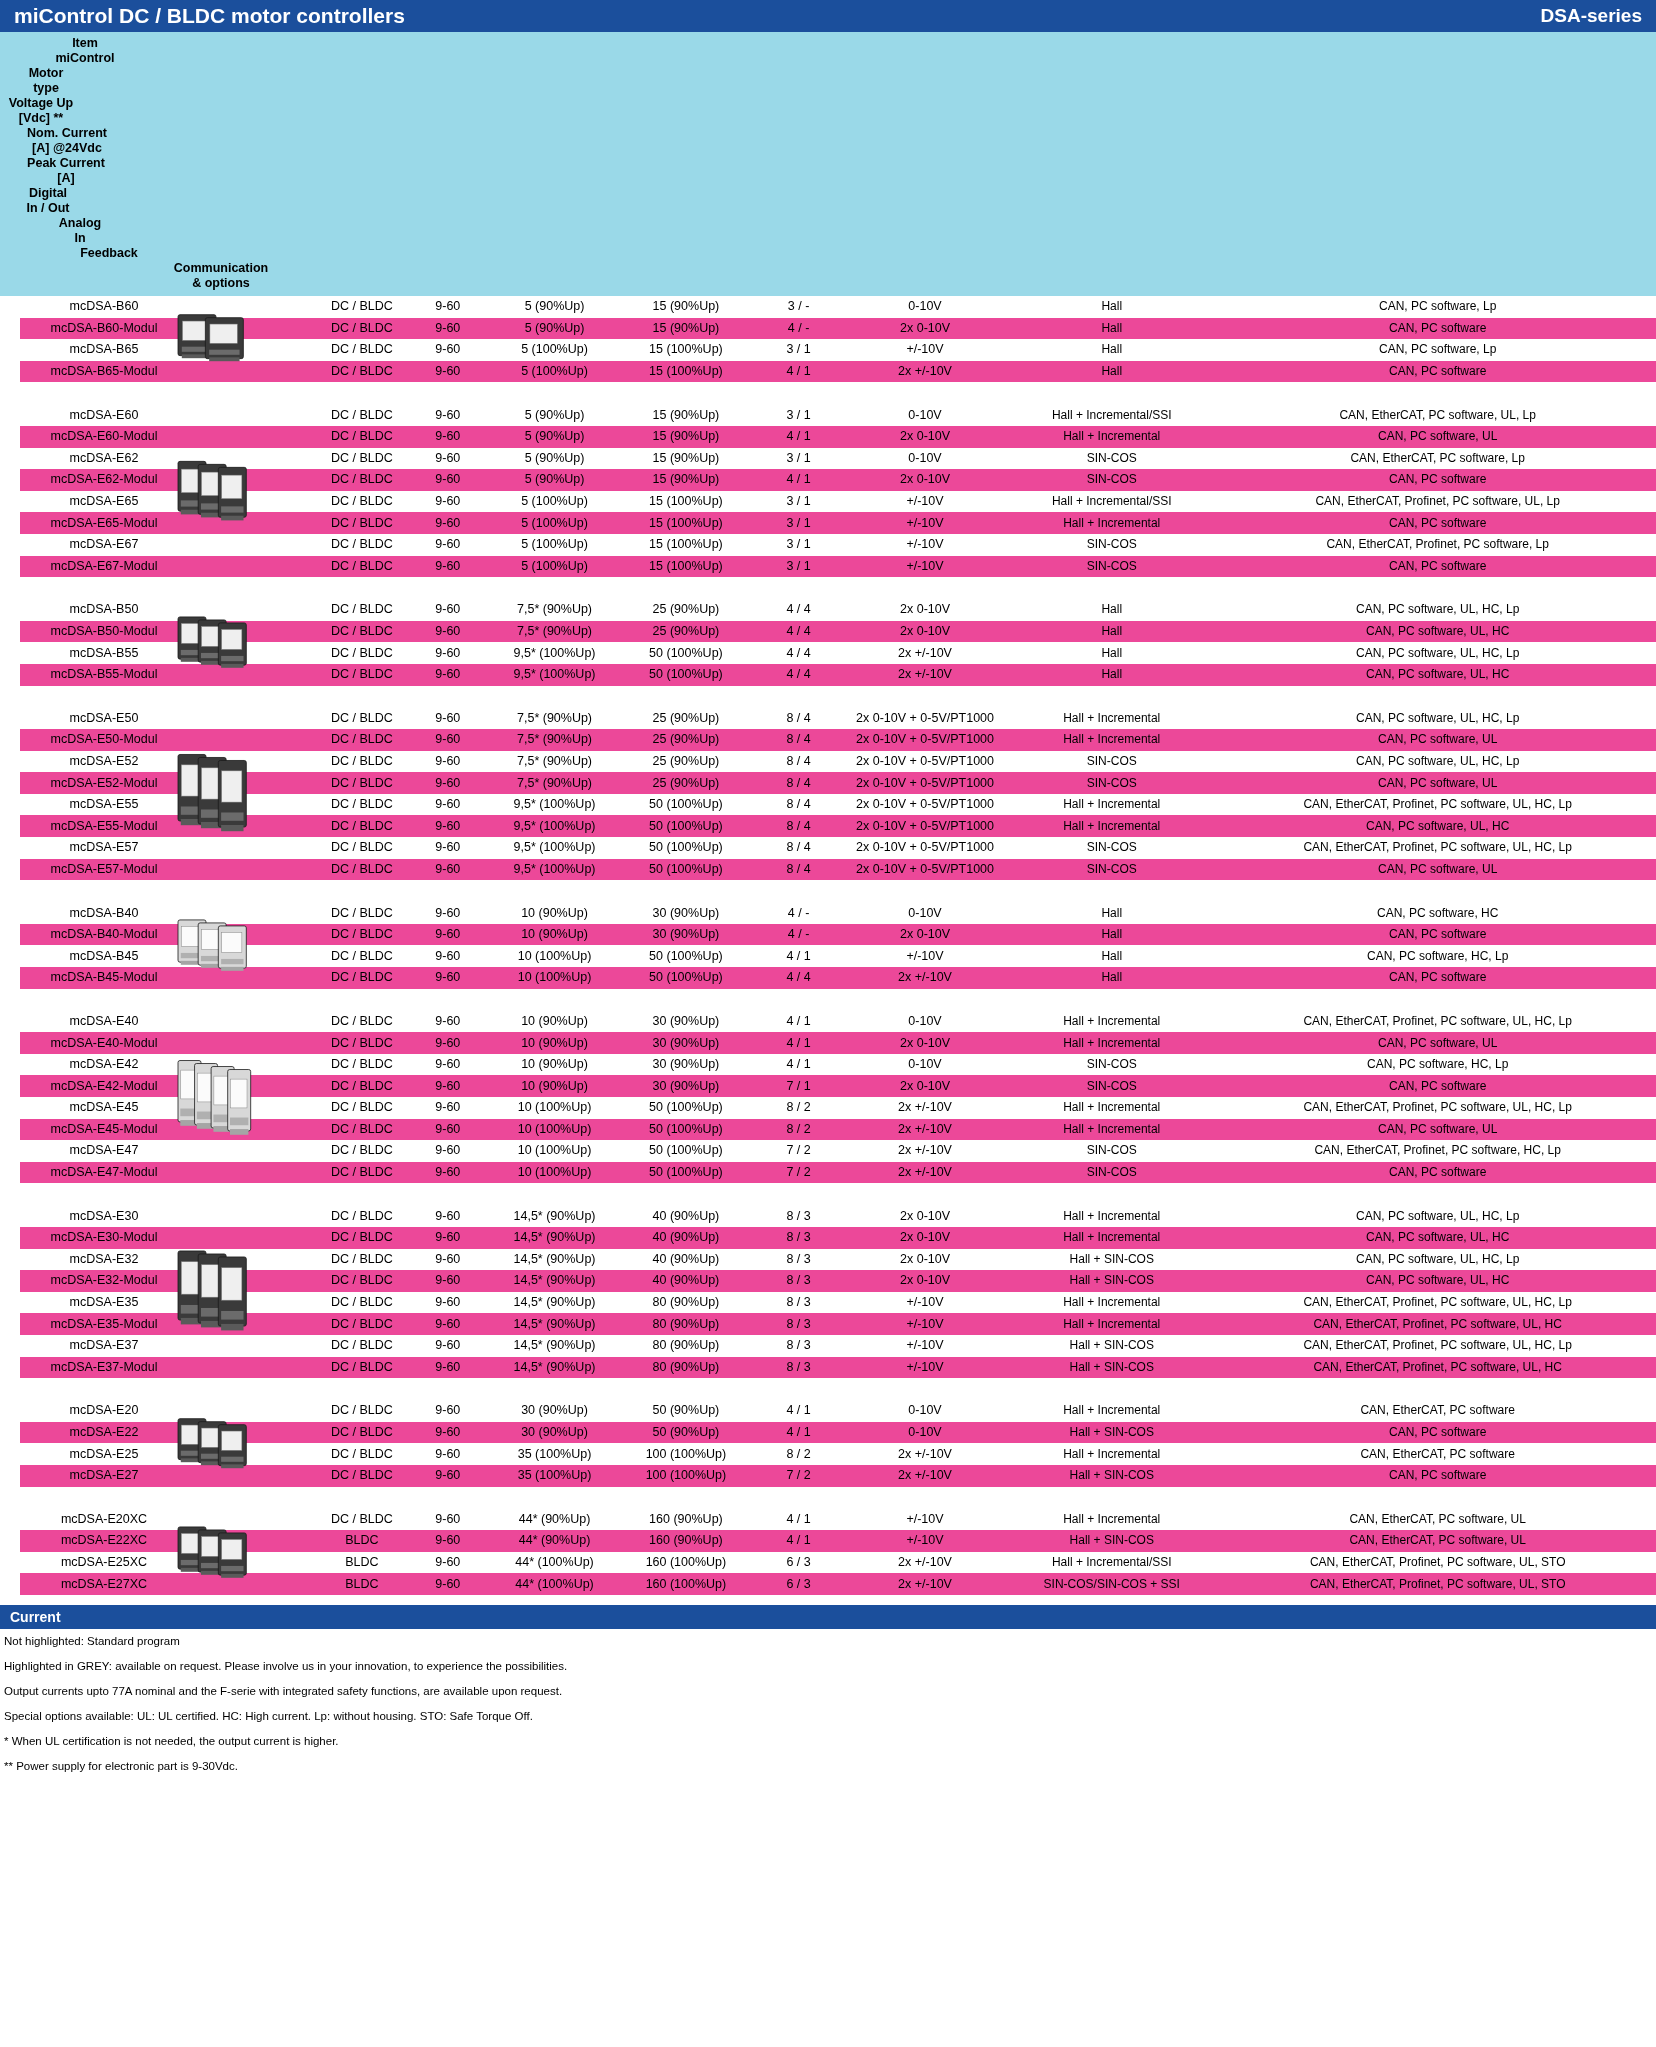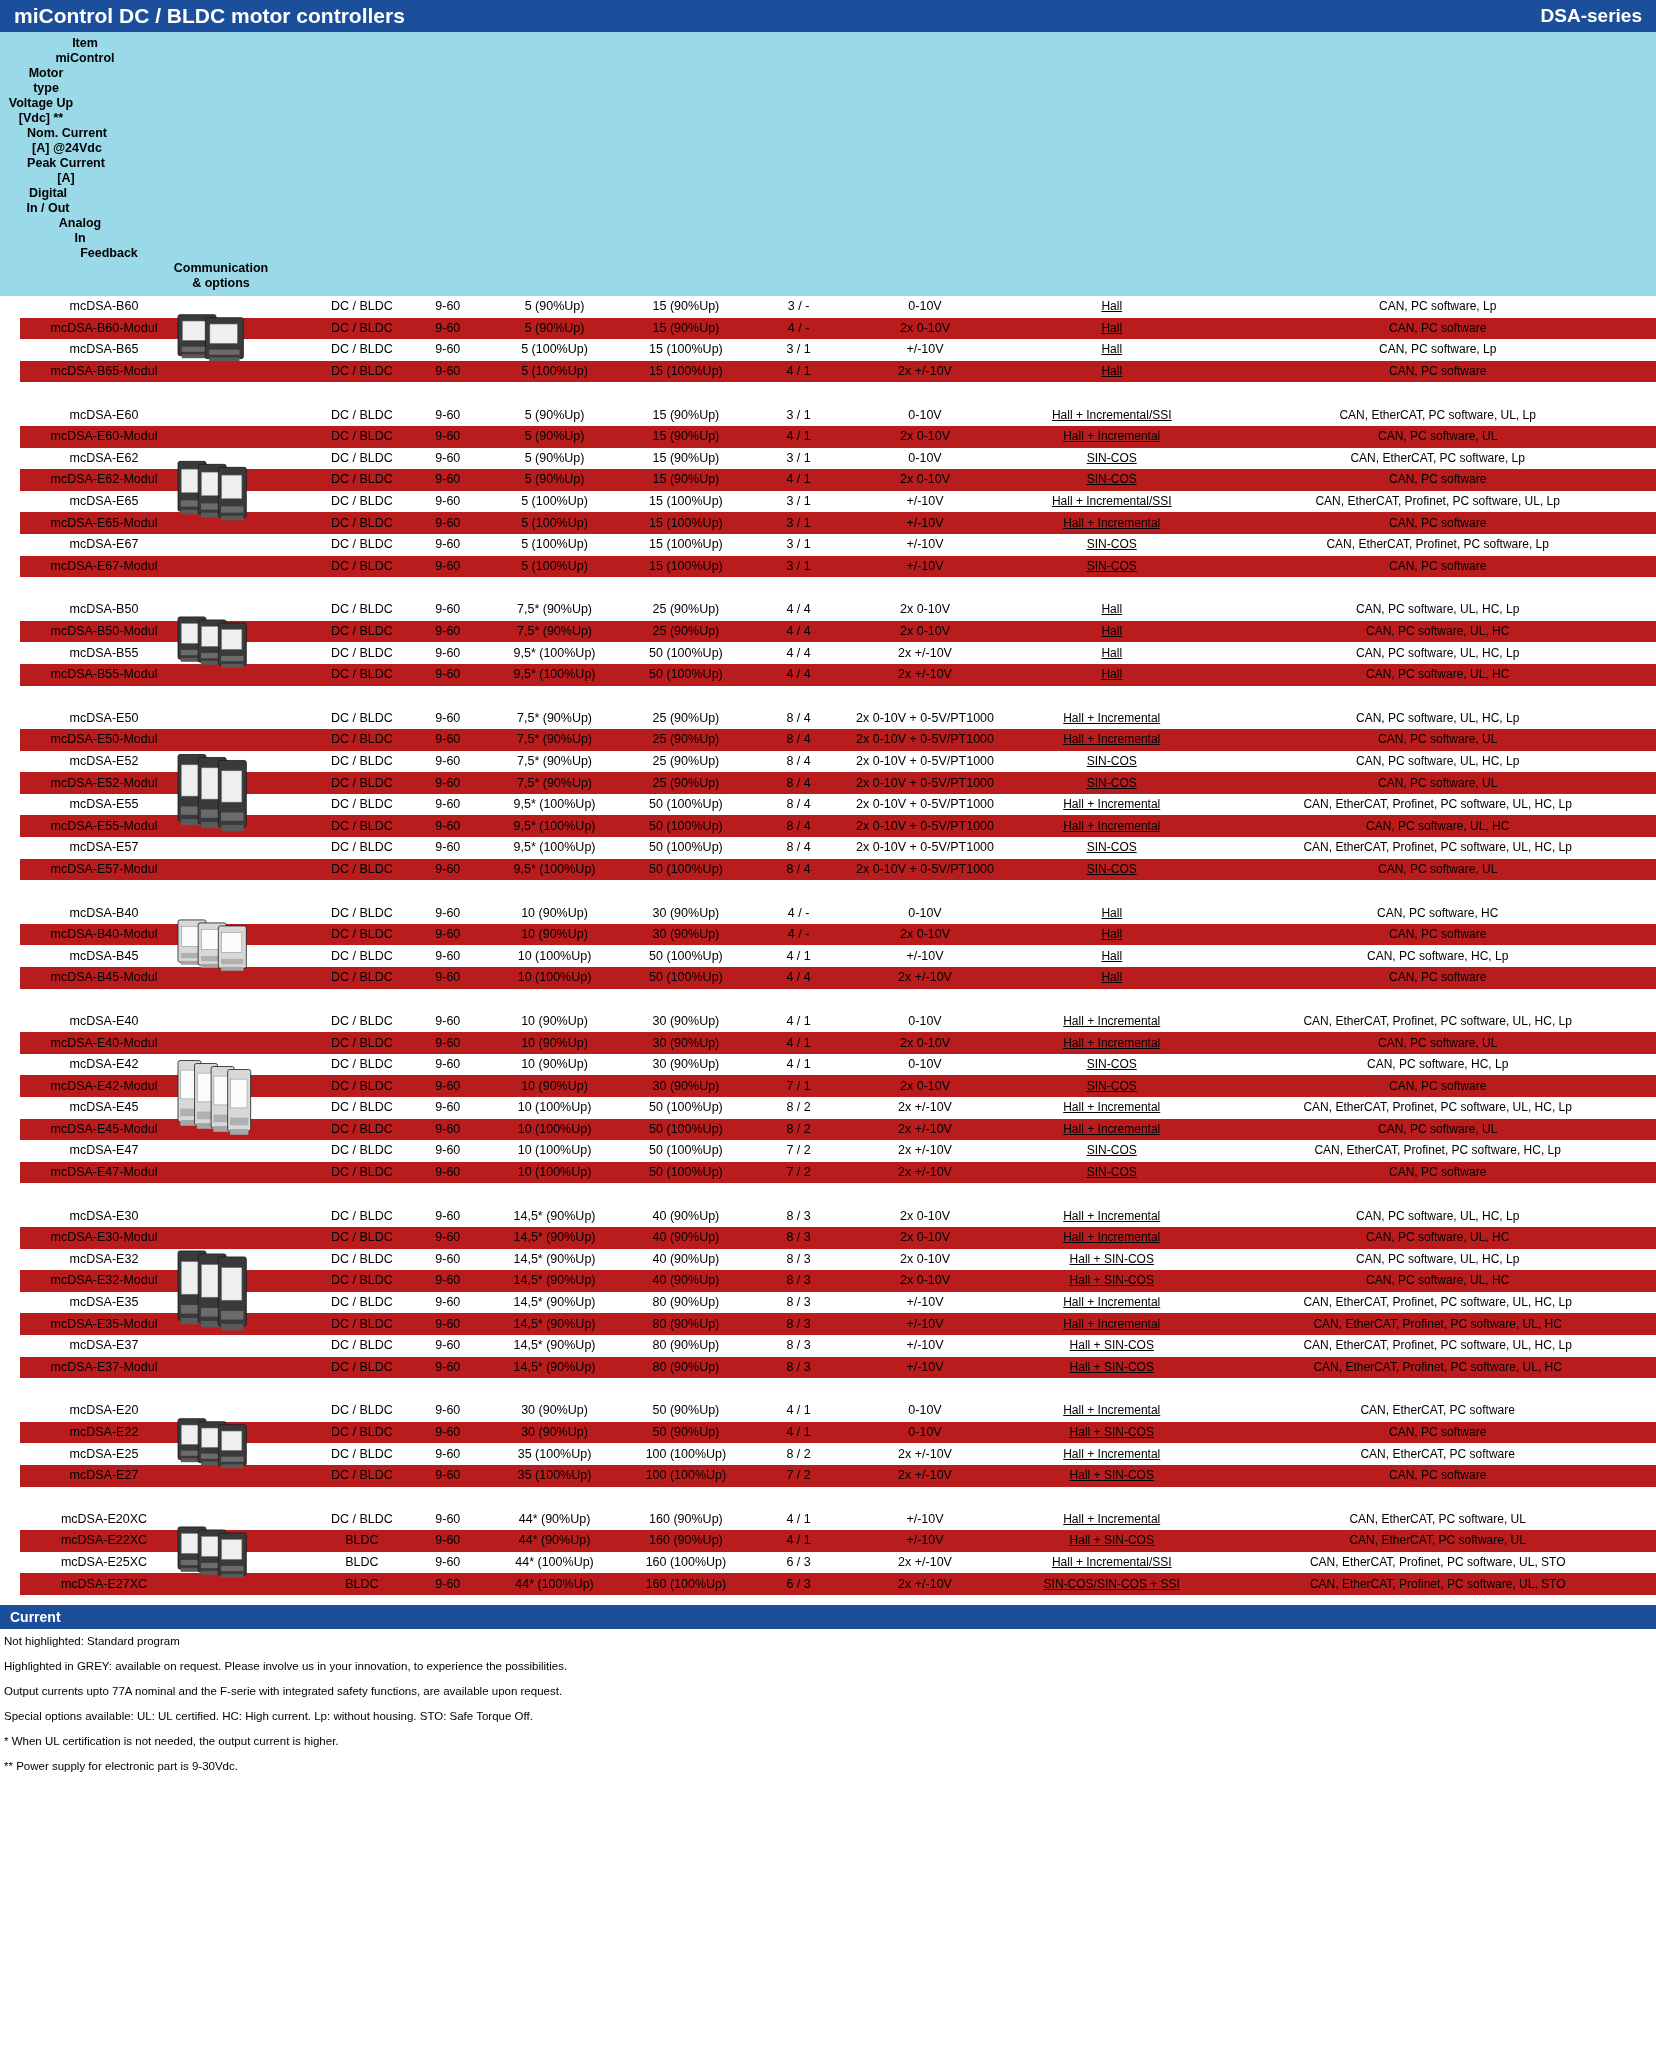--- a/index.html
+++ b/index.html
@@ -87,7 +87,7 @@
   .cell.item { justify-content: center; }
   .cell.imgcell { background: transparent; }
   .row .cell.comm { font-size: 12px; }
-  .row .cell.feed { font-size: 12px; text-decoration: underline; }
+  .row .cell.feed { font-size: 12px; }
 
   
   .imgblock {

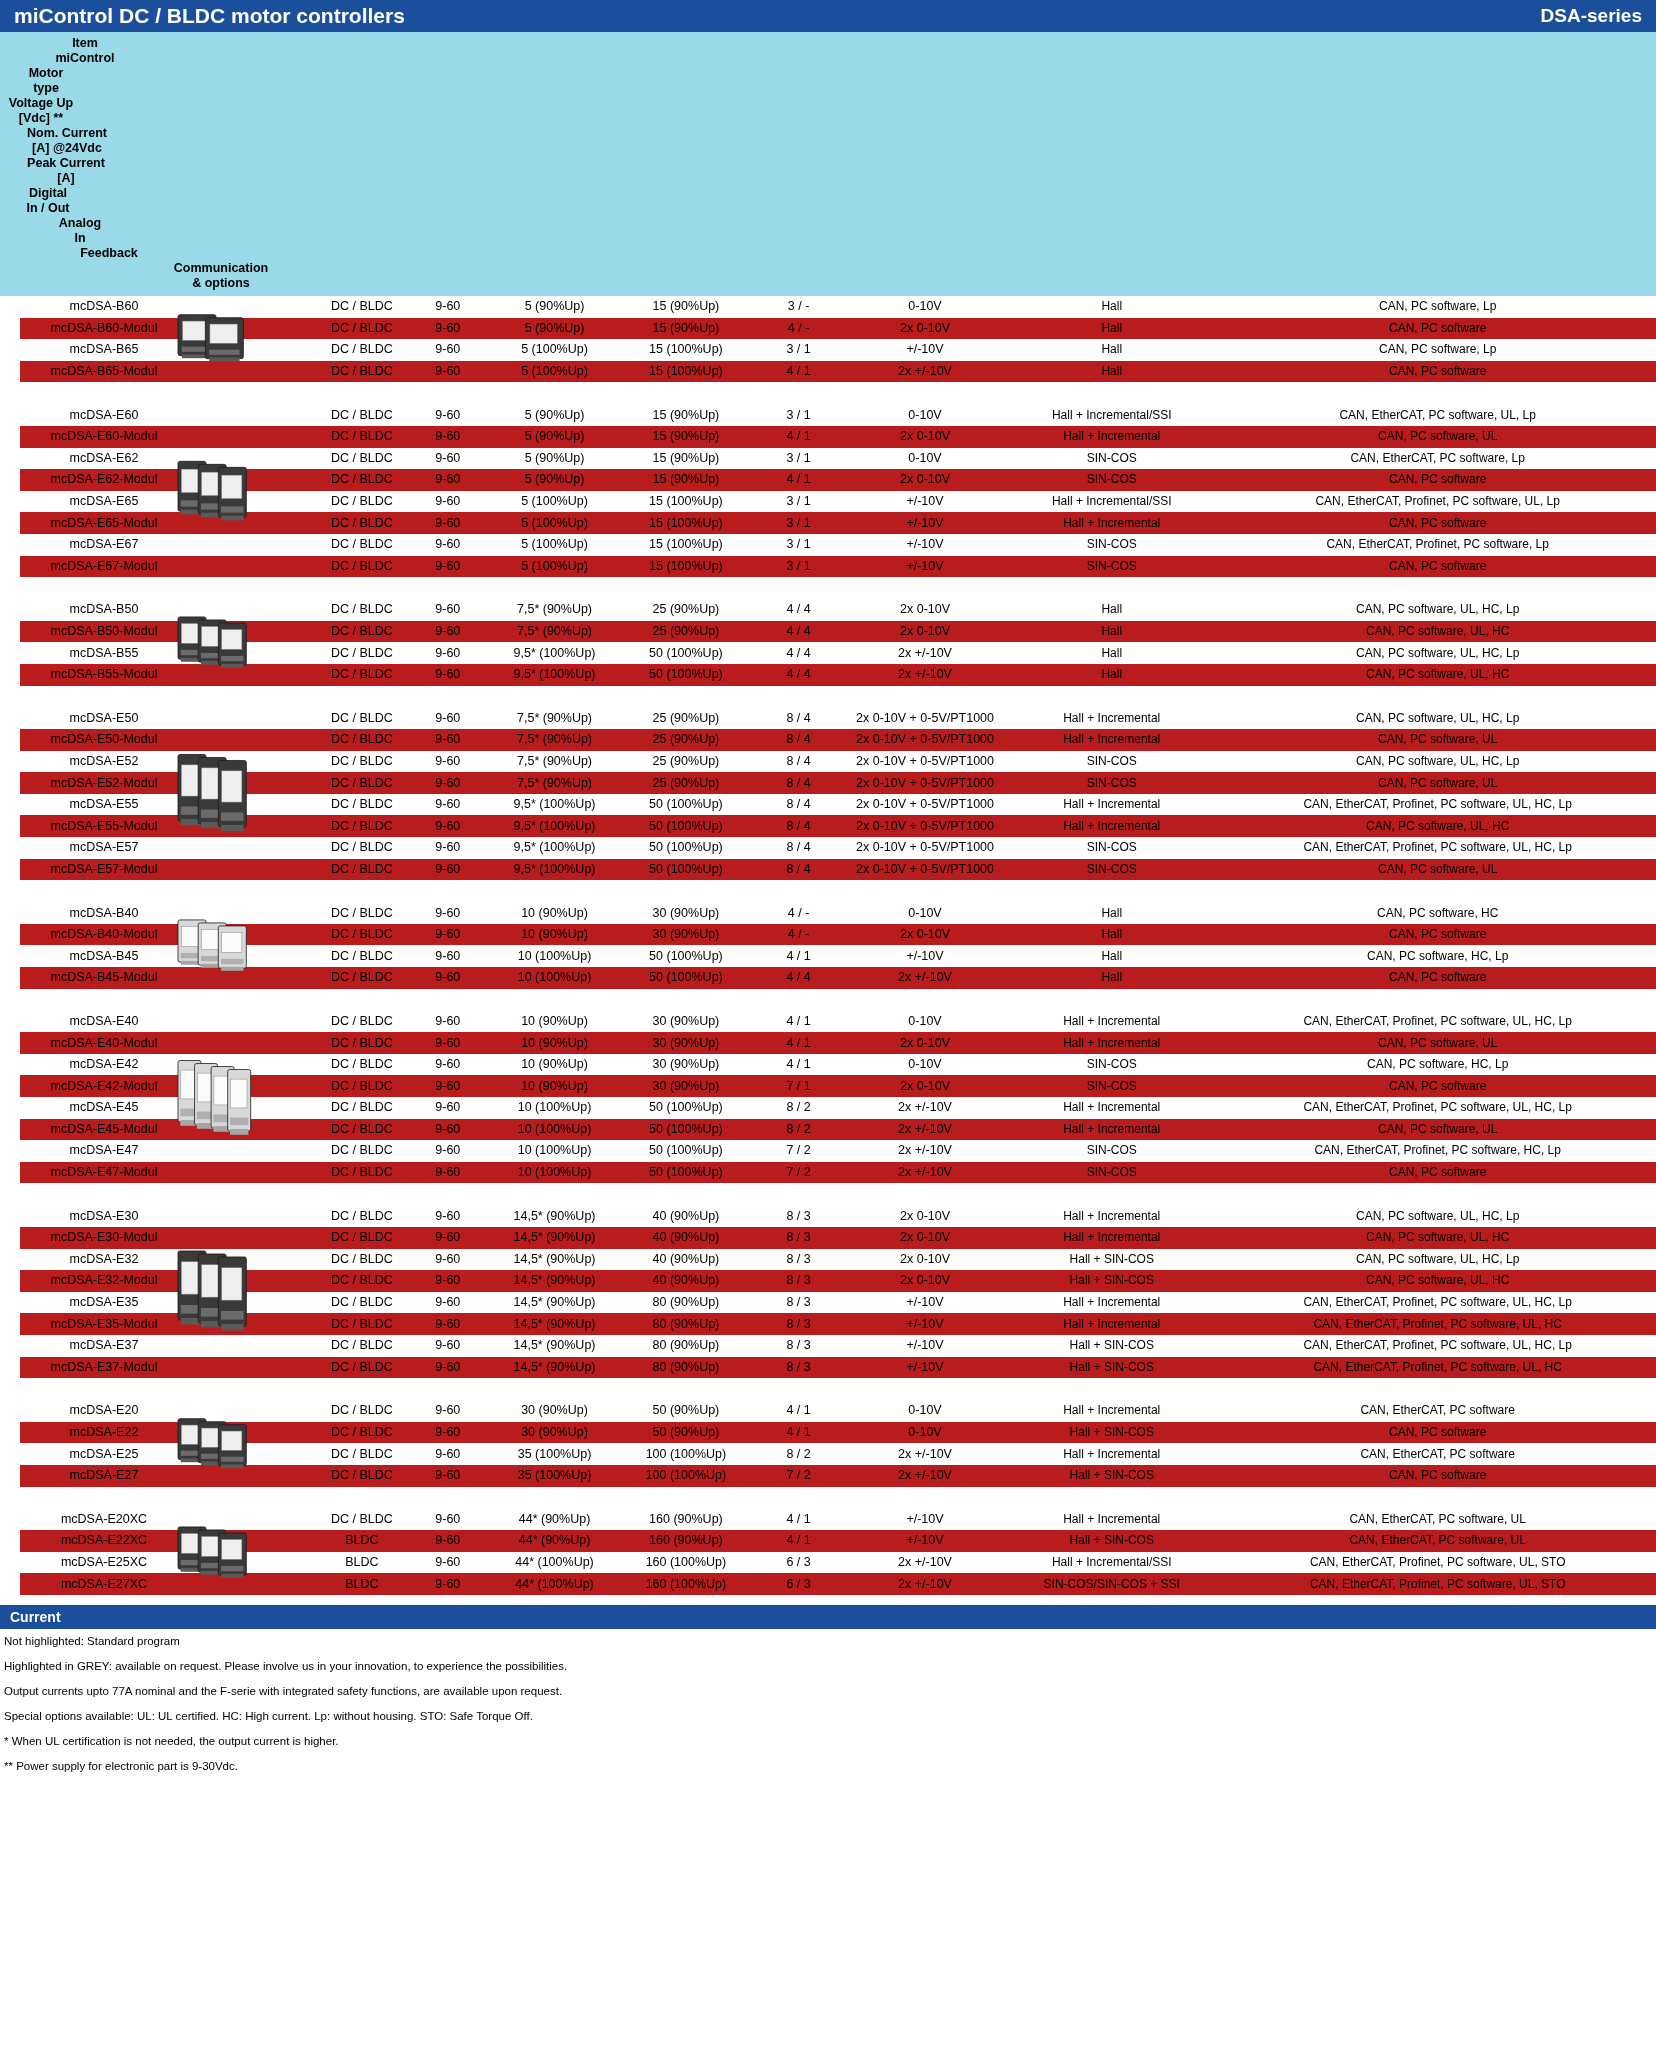--- a/index.html
+++ b/index.html
@@ -73,7 +73,7 @@
     position: relative;
     margin-left: 20px;
   }
-  .row.alt { background: #b91c1c; }
+  .row.alt { background: #ec4899; }
   .row .cell {
     display: flex;
     align-items: center;

